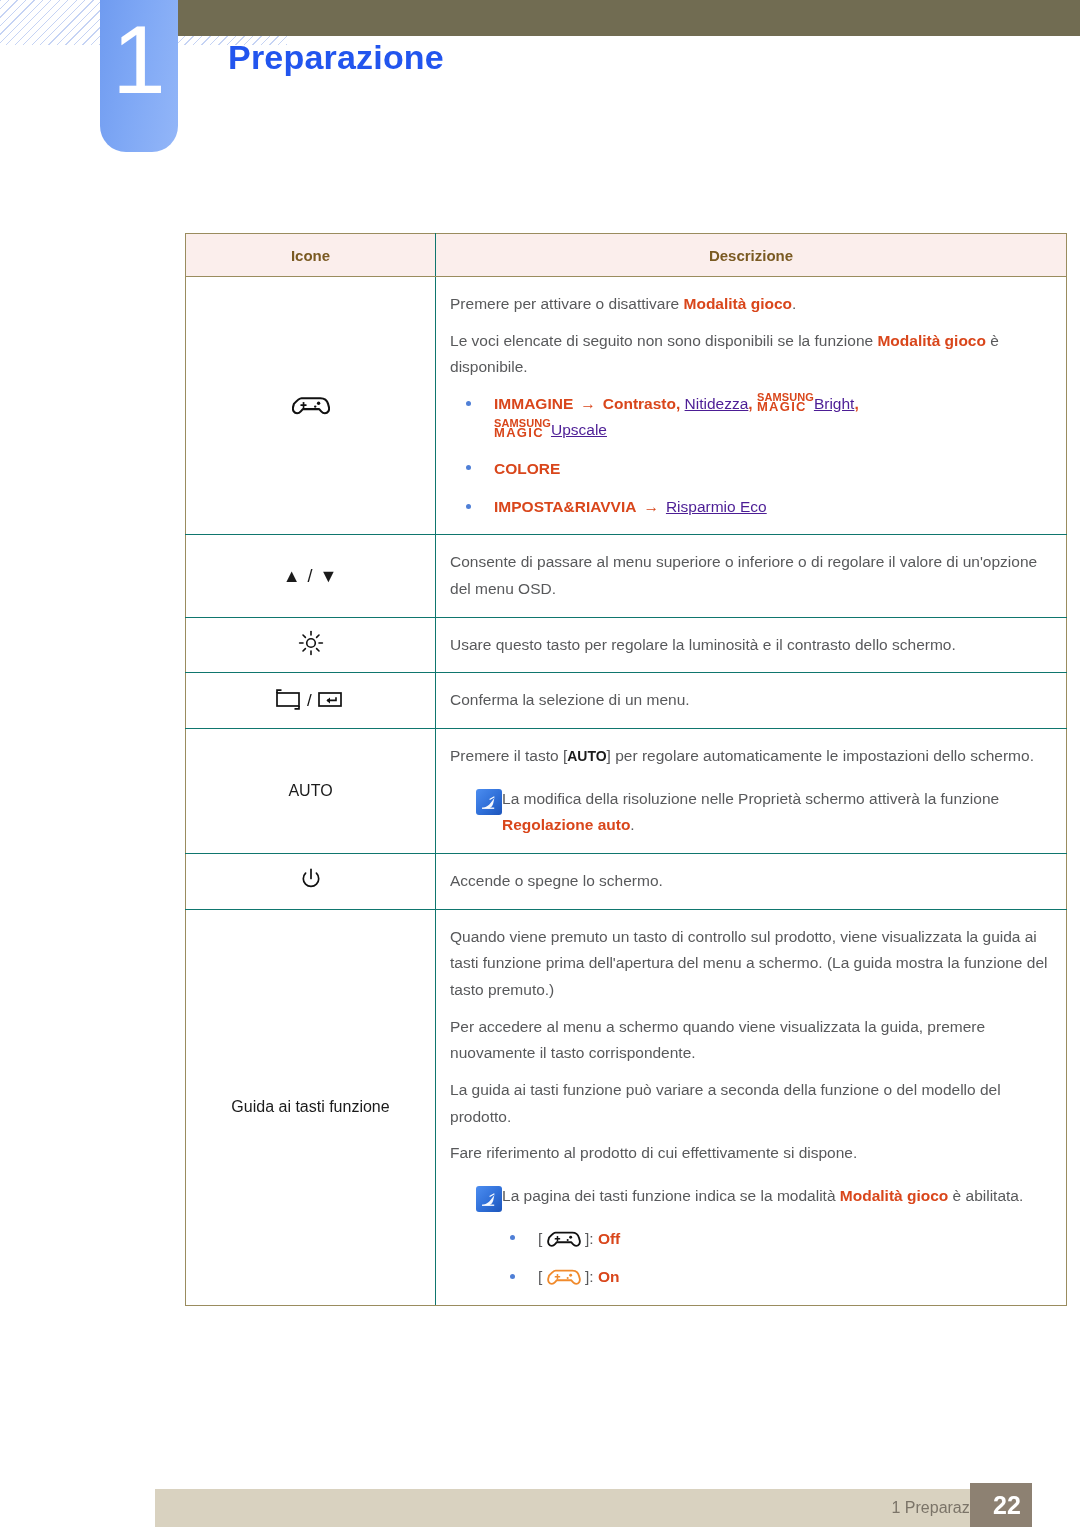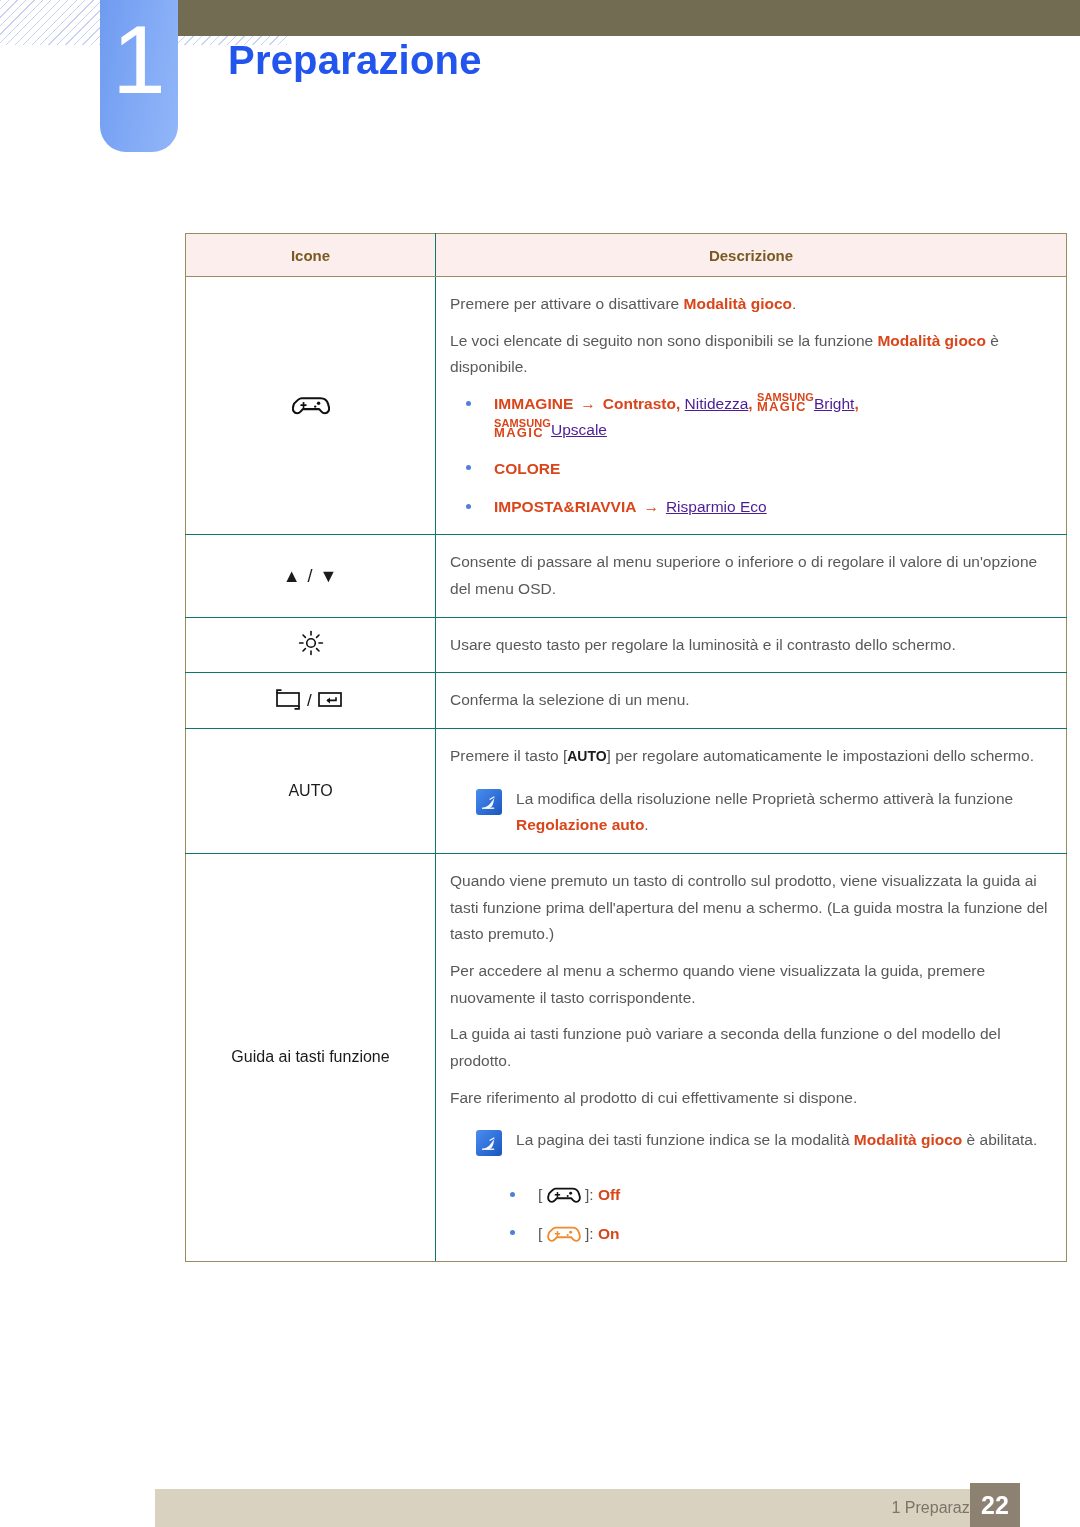--- a/index.html
+++ b/index.html
@@ -32,7 +32,7 @@
   }
   .chaptitle{
     position:absolute;left:228px;top:38px;
-    font-size:40px;color:#2255ee;font-weight:bold;letter-spacing:.2px;
+    font-size:34px;color:#2255ee;font-weight:bold;letter-spacing:.2px;
   }
 
   

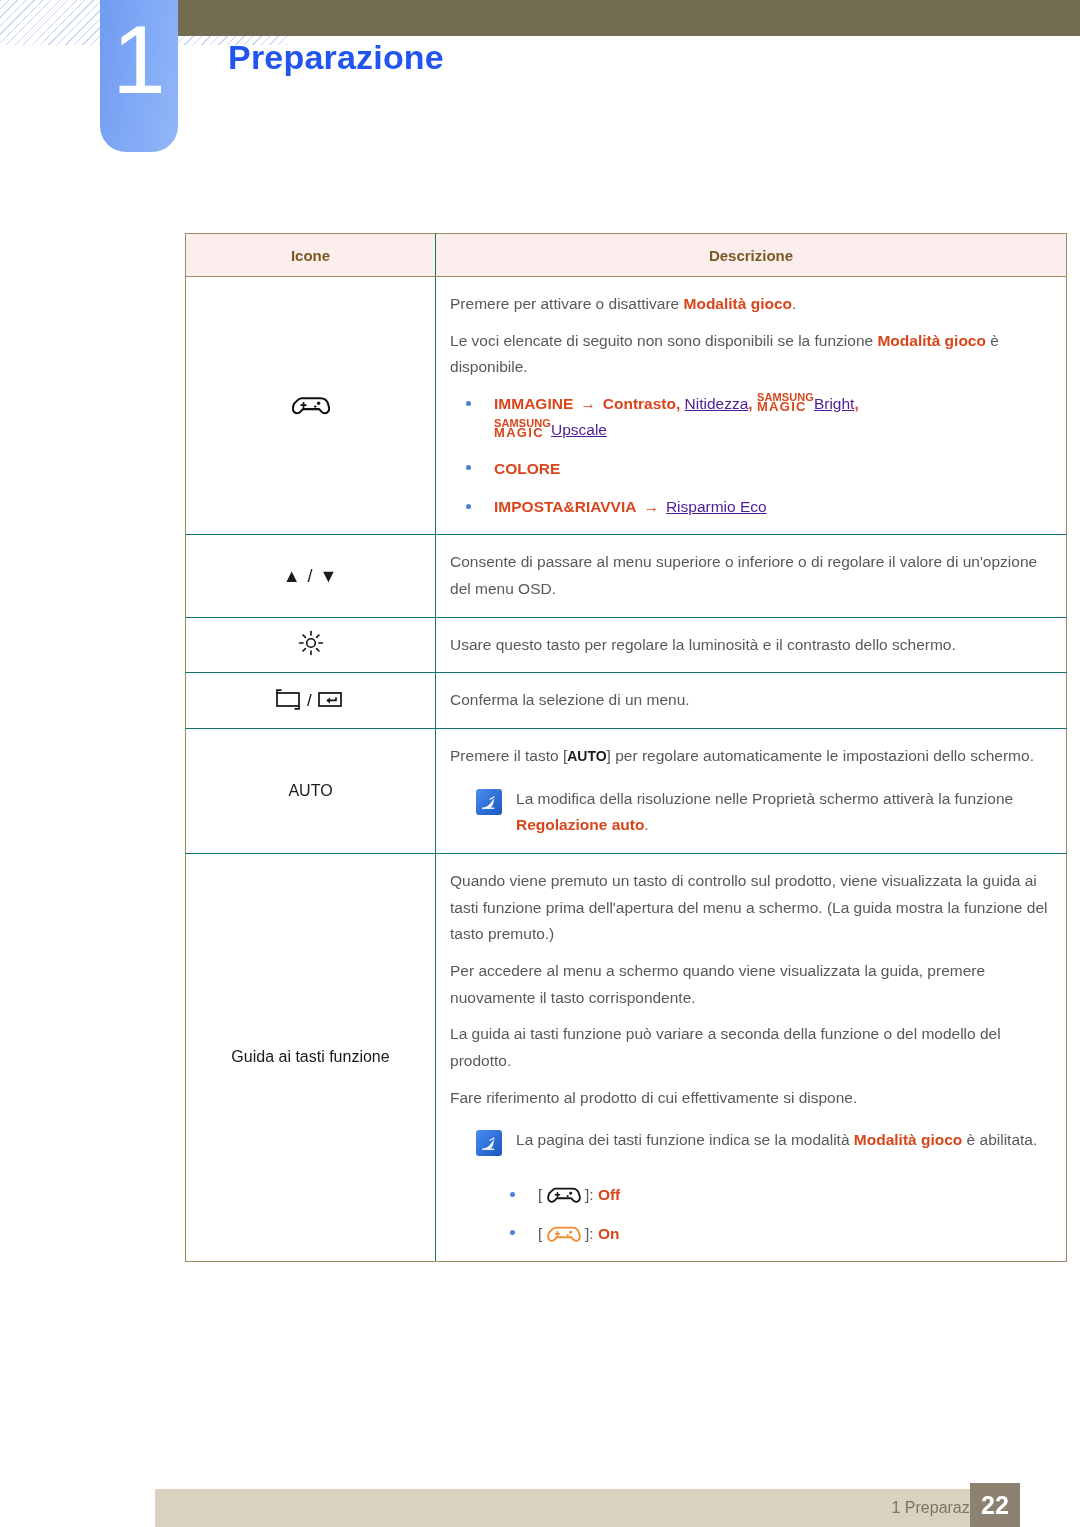--- a/index.html
+++ b/index.html
@@ -98,7 +98,7 @@
 
   
   .note{
-    display:flex;align-items:flex-start;gap:14px;
+    display:flex;align-items:flex-start;
     margin:16px 0 0 26px;
   }
   .noteicon{

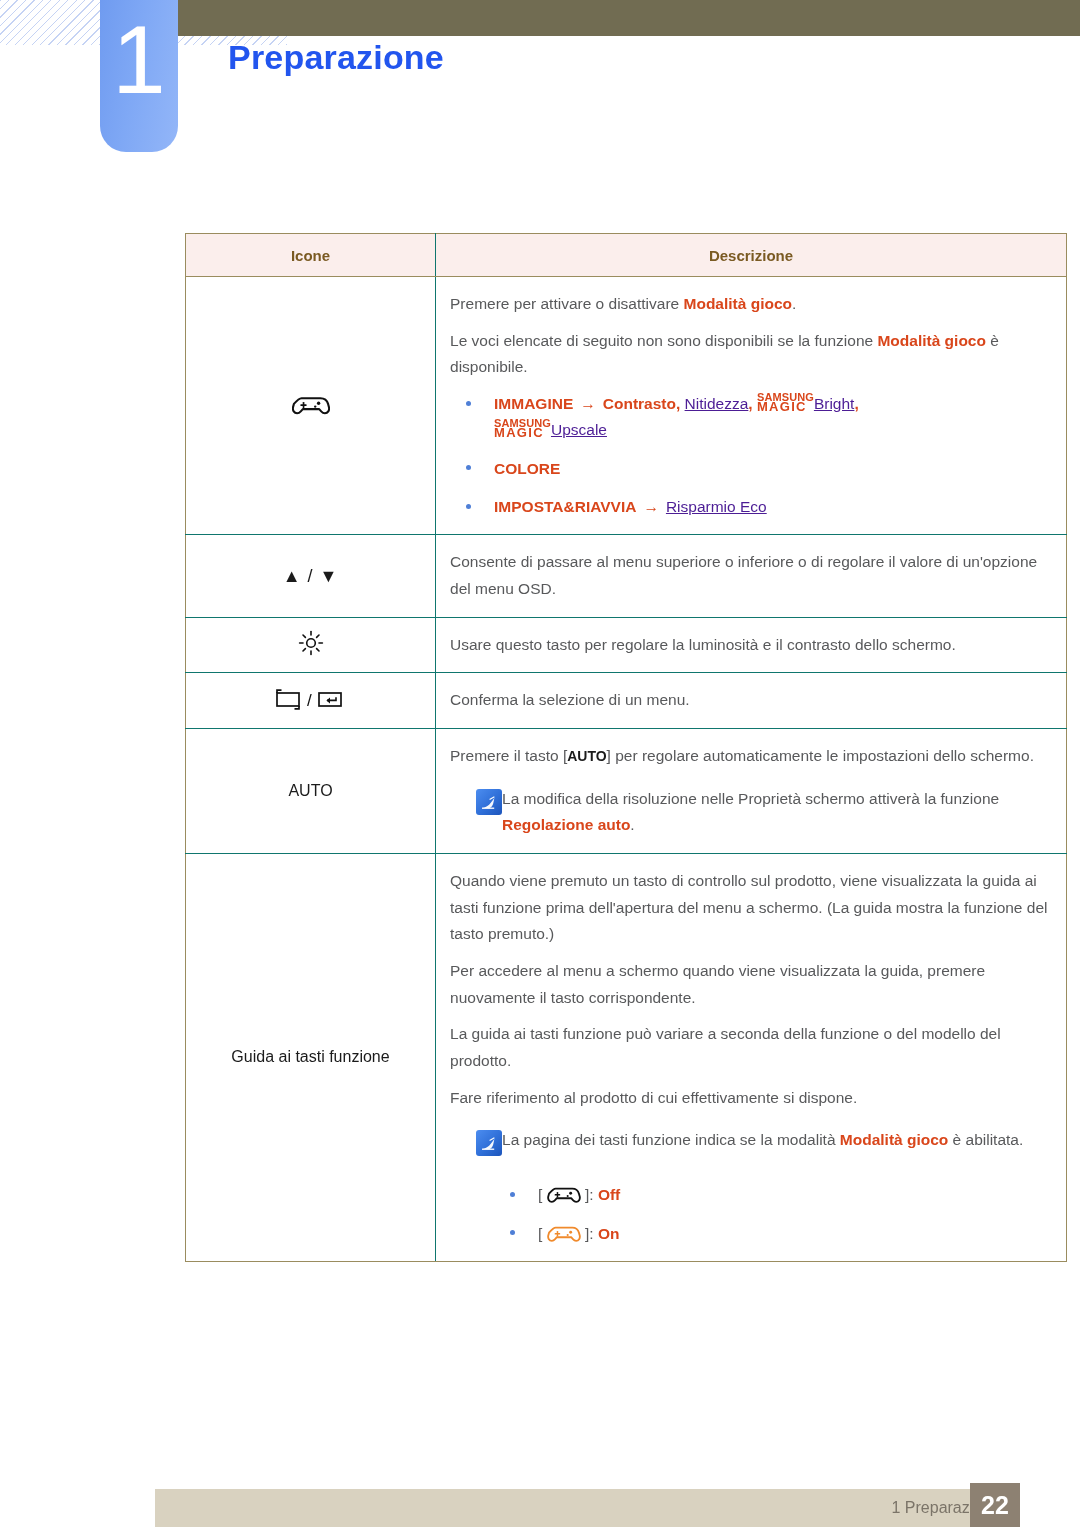--- a/index.html
+++ b/index.html
@@ -252,6 +252,19 @@
     </td>
   </tr>
 
+  <tr>
+    <td class="icocell">
+      <span>
+        <svg width="24" height="24" viewBox="0 0 24 24" aria-hidden="true">
+          <path d="M6.6 6.2a7.7 7.7 0 1 0 10.8 0" fill="none" stroke="#111" stroke-width="1.7" stroke-linecap="round"></path>
+          <line x1="12" y1="2.4" x2="12" y2="11.4" stroke="#111" stroke-width="1.7" stroke-linecap="round"></line>
+        </svg>
+      </span>
+    </td>
+    <td class="desc">
+      <p>Accende o spegne lo schermo.</p>
+    </td>
+  </tr>
 
   <tr>
     <td class="icocell">

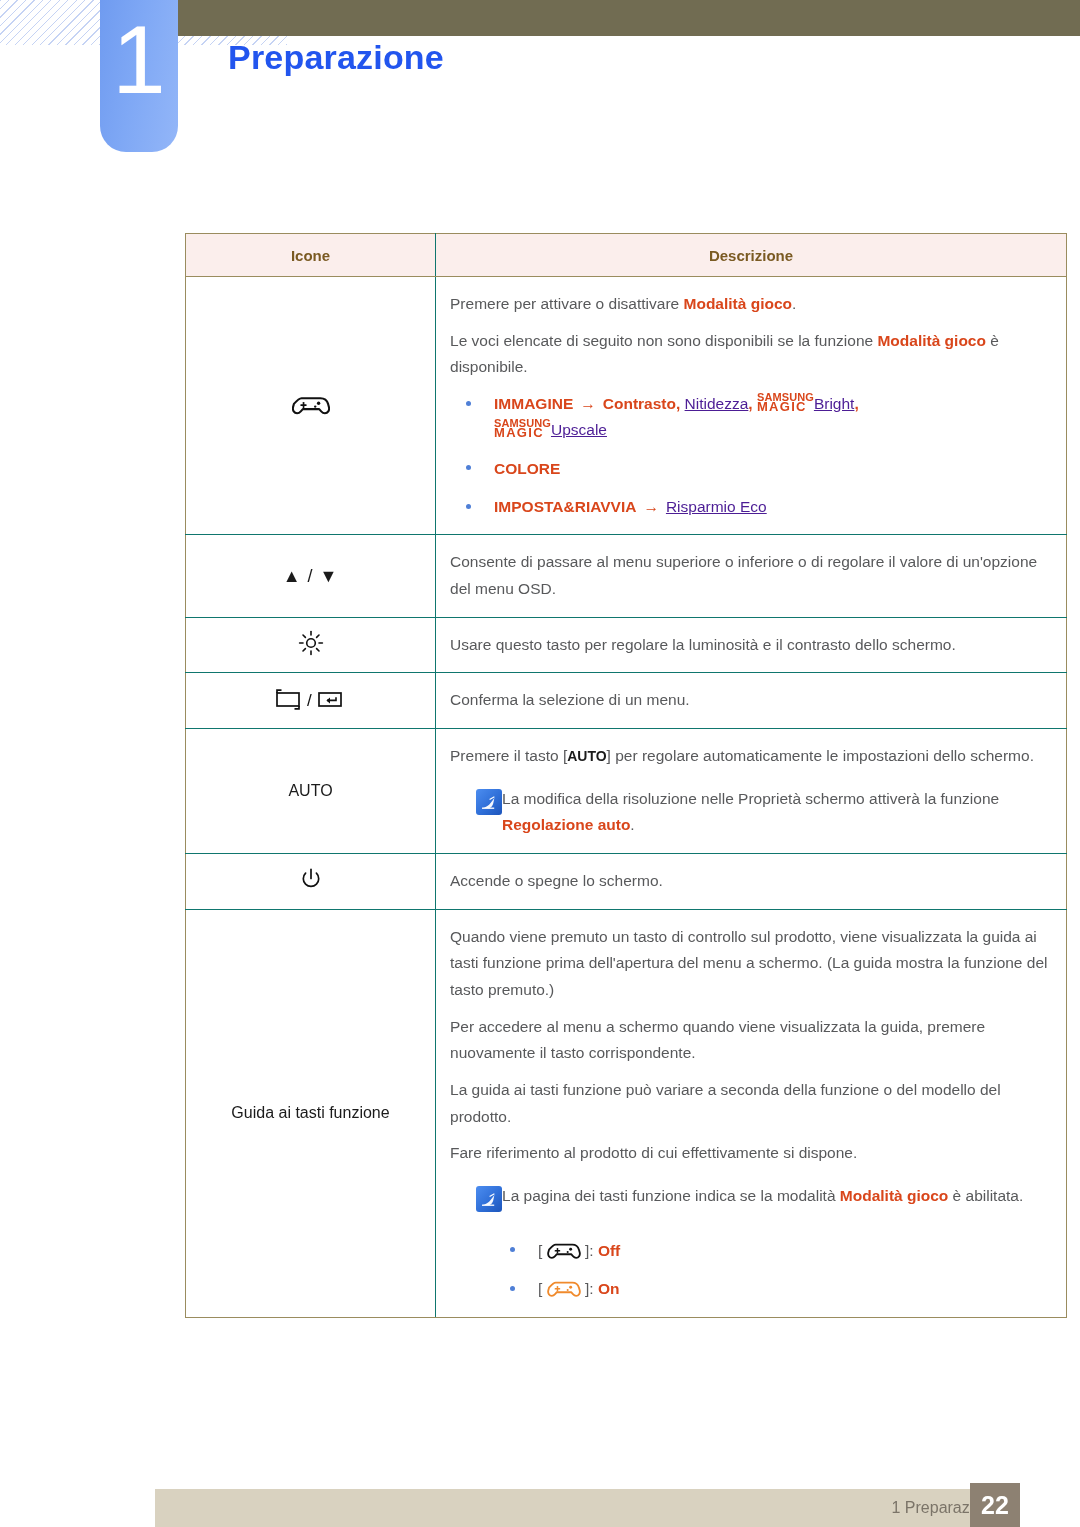--- a/index.html
+++ b/index.html
@@ -285,7 +285,7 @@
         </span>
         <span class="notetxt"><span>La pagina dei tasti funzione indica se la modalità </span><span class="hl">Modalità gioco</span><span> è abilitata.</span></span>
       </div>
-      <ul class="blist" style="margin-left:44px;margin-top:26px;">
+      <ul class="blist" style="margin-left:44px;margin-top:14px;">
         <li>
           <span>[</span><span>
             <svg class="gp" width="34" height="21" viewBox="0 0 38 24" aria-hidden="true">

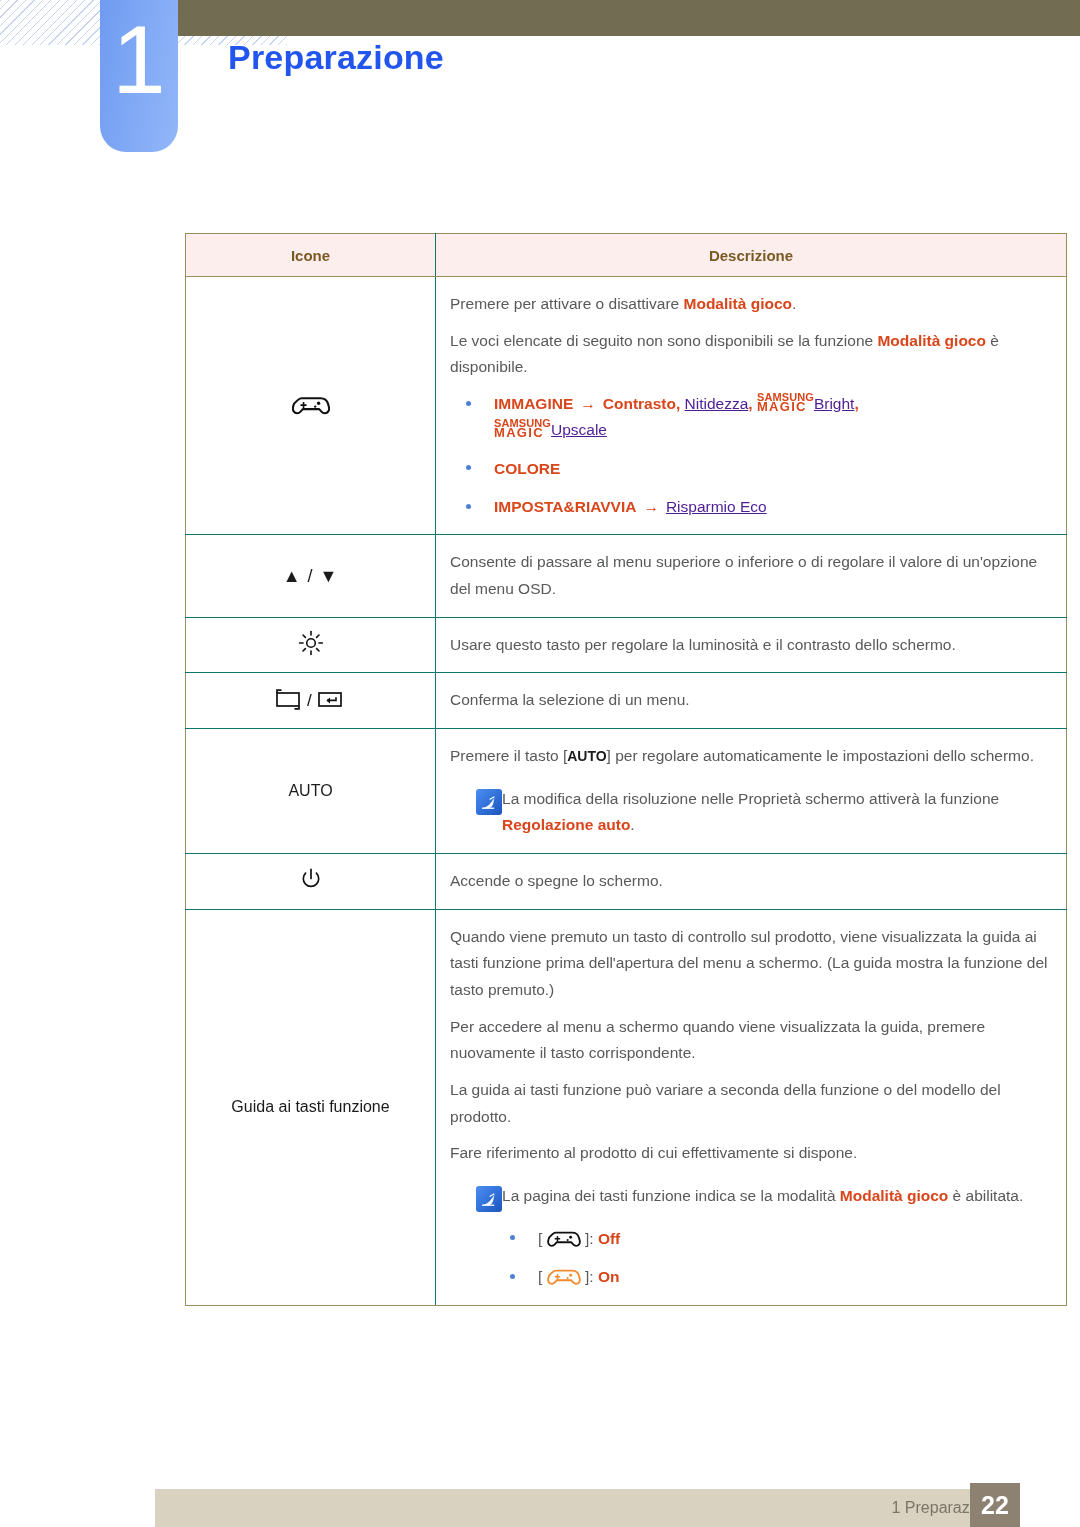--- a/index.html
+++ b/index.html
@@ -125,7 +125,7 @@
   .pagebox{
     position:absolute;left:970px;top:1483px;width:50px;height:44px;
     background:#8d8172;color:#ffffff;font-size:25px;font-weight:bold;
-    text-align:center;line-height:44px;
+    text-align:center;line-height:44px;padding-left:12px;
   }
 </style>
 </head>

